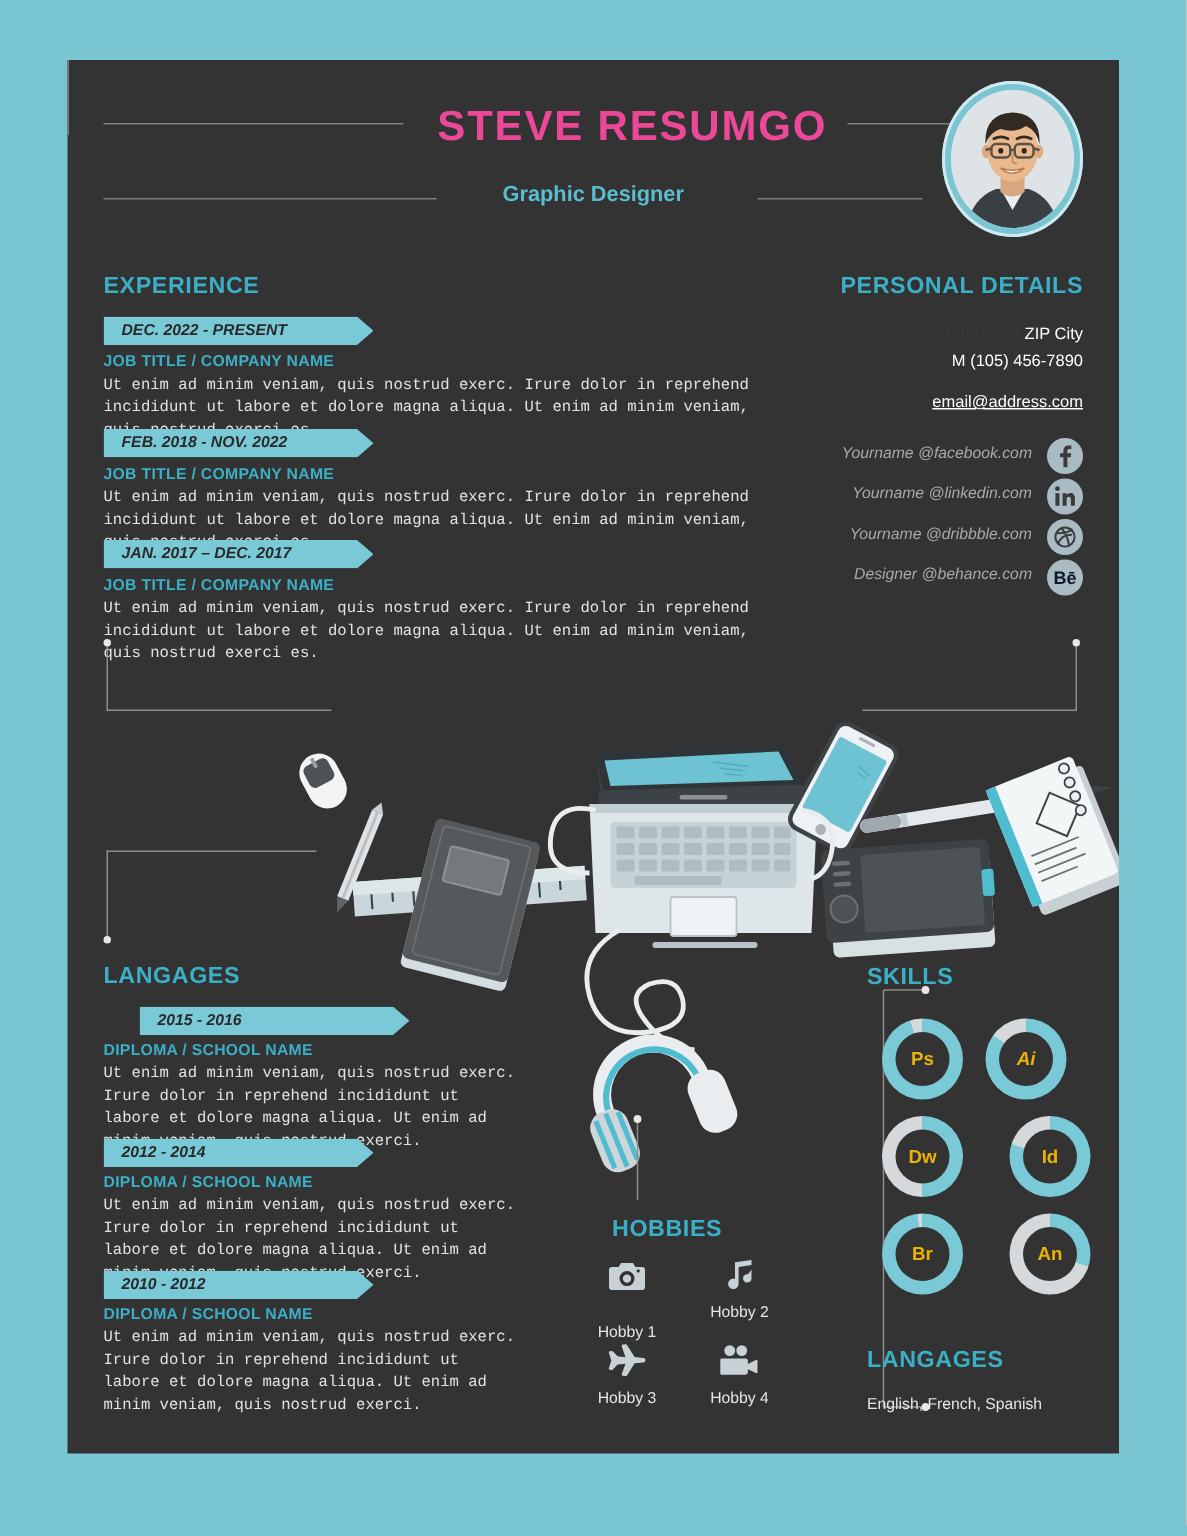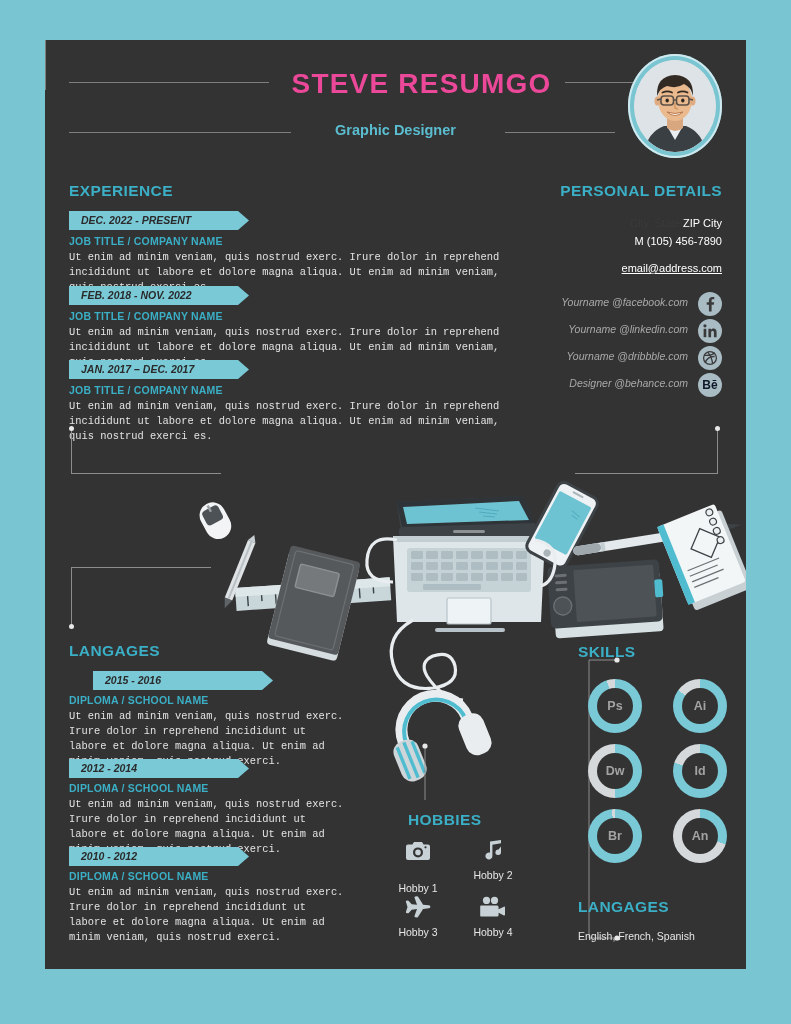--- a/index.html
+++ b/index.html
@@ -180,7 +180,7 @@
     width: 36px; height: 36px;
     border-radius: 50%;
     background: #333333;
-    color: #a3a3a3;
+    color: #eab308;
     font-size: 12.5px;
     font-weight: bold;
     line-height: 36px;

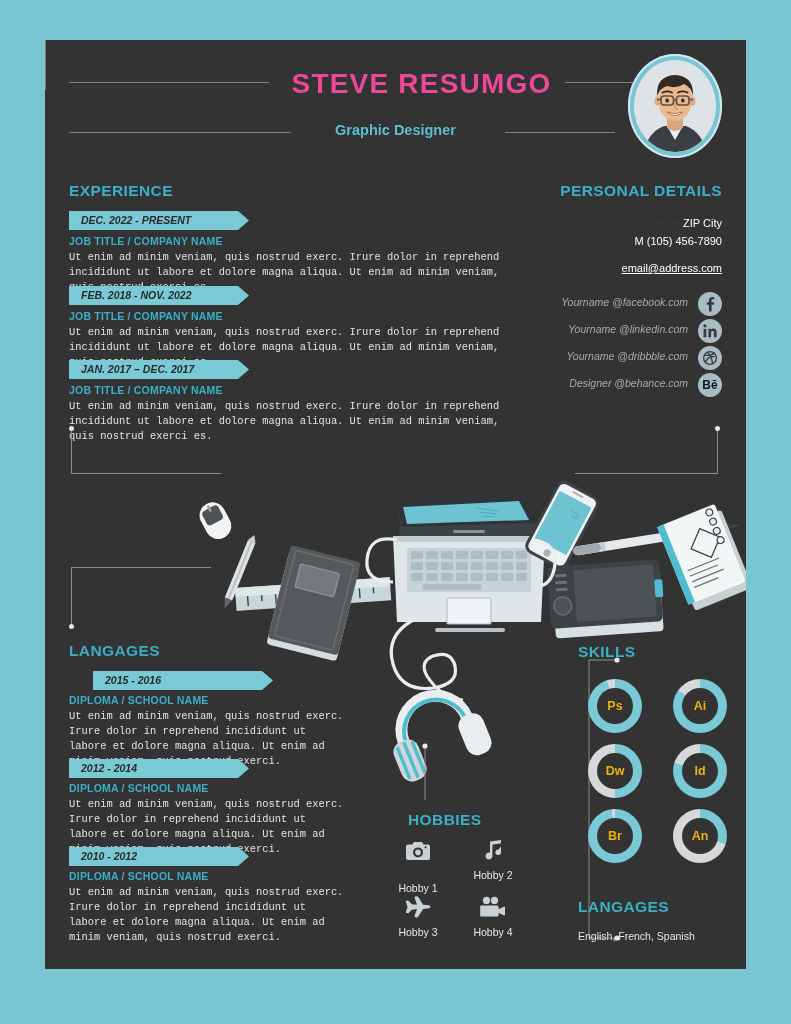--- a/index.html
+++ b/index.html
@@ -545,7 +545,7 @@
     <div class="skill-ring" id="ring0" style="left: 543px; top: 639px; background: conic-gradient(rgb(121, 201, 214) 0deg, rgb(121, 201, 214) 342deg, rgb(213, 217, 219) 342deg, rgb(213, 217, 219) 360deg);">
       <div class="skill-hole">Ps</div>
     </div>
-    <div class="skill-ring" id="ring1" style="left: 628px; top: 639px; background: conic-gradient(rgb(121, 201, 214) 0deg, rgb(121, 201, 214) 306deg, rgb(213, 217, 219) 306deg, rgb(213, 217, 219) 360deg);">
+    <div class="skill-ring" id="ring1" style="left: 612px; top: 639px; background: conic-gradient(rgb(121, 201, 214) 0deg, rgb(121, 201, 214) 306deg, rgb(213, 217, 219) 306deg, rgb(213, 217, 219) 360deg); font-style: italic;">
       <div class="skill-hole">Ai</div>
     </div>
     <div class="skill-ring" id="ring2" style="left: 543px; top: 704px; background: conic-gradient(rgb(121, 201, 214) 0deg, rgb(121, 201, 214) 180deg, rgb(213, 217, 219) 180deg, rgb(213, 217, 219) 360deg);">

